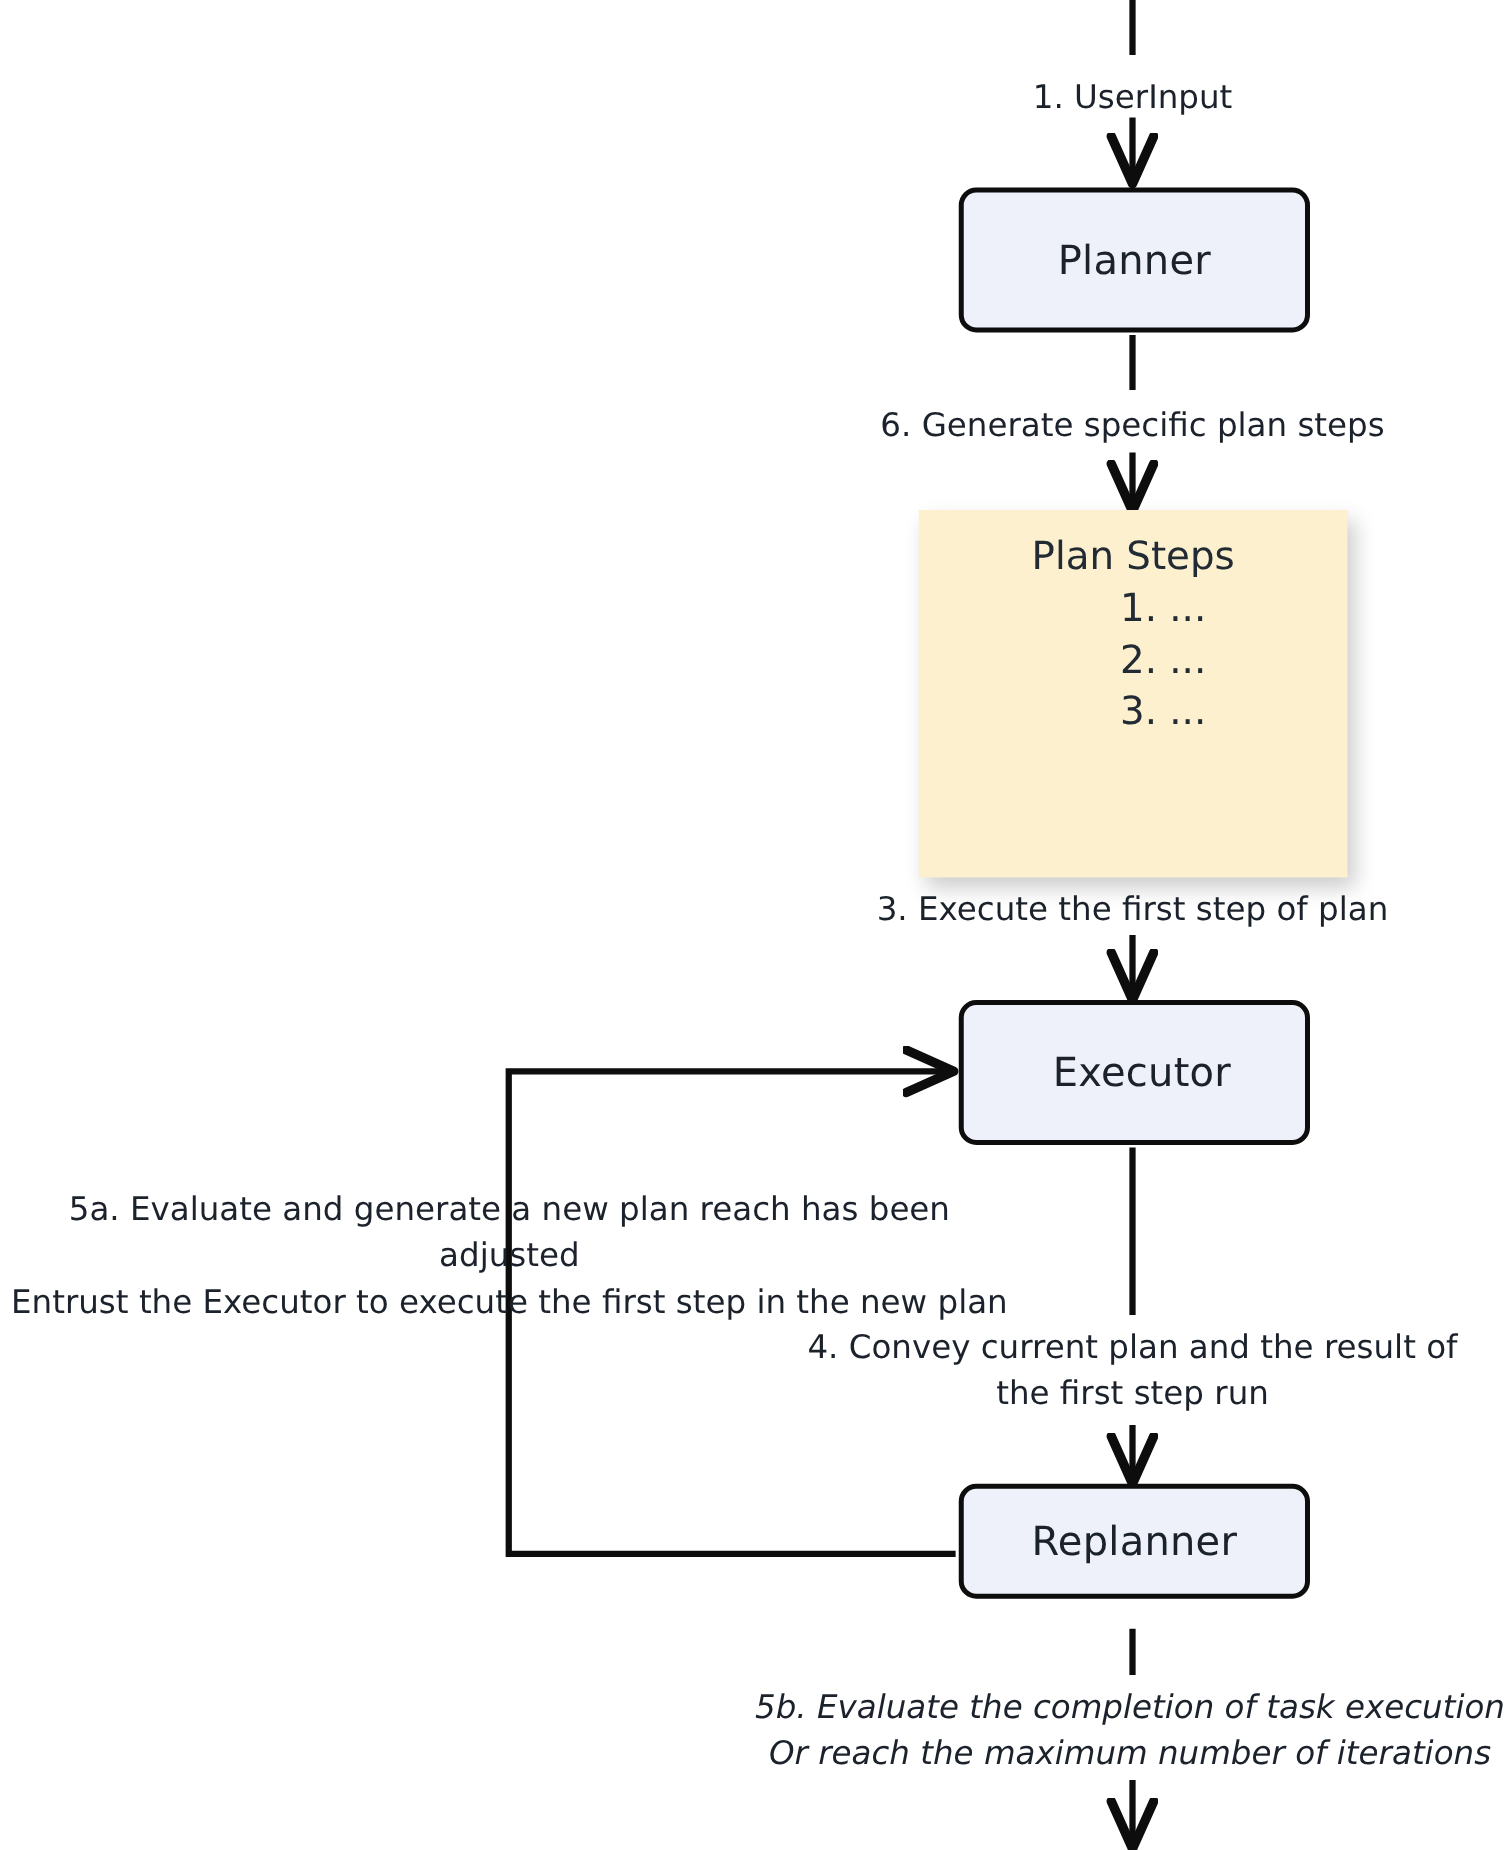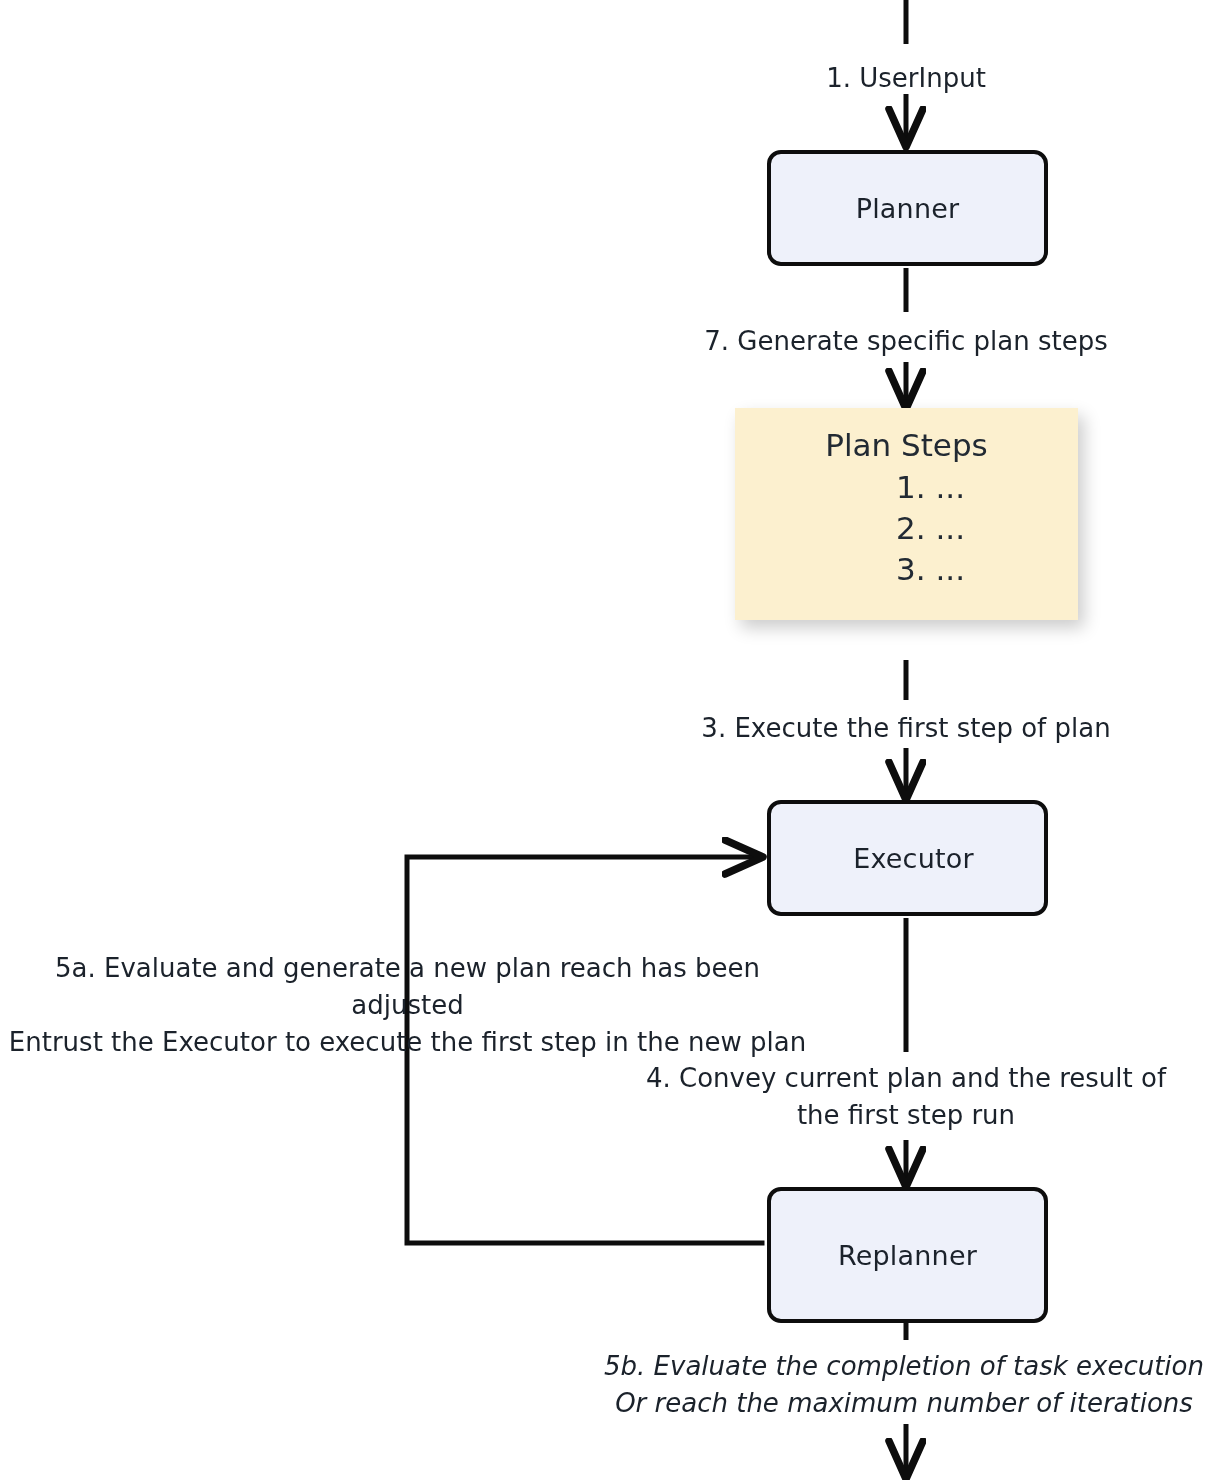--- a/index.html
+++ b/index.html
@@ -39,7 +39,7 @@
     border: 4px solid #0d0d0d;
     border-radius: 14px;
     color: #1b222b;
-    font-size: 27px;
+    font-size: 32px;
     letter-spacing: 0.2px;
   }
   .node-note {

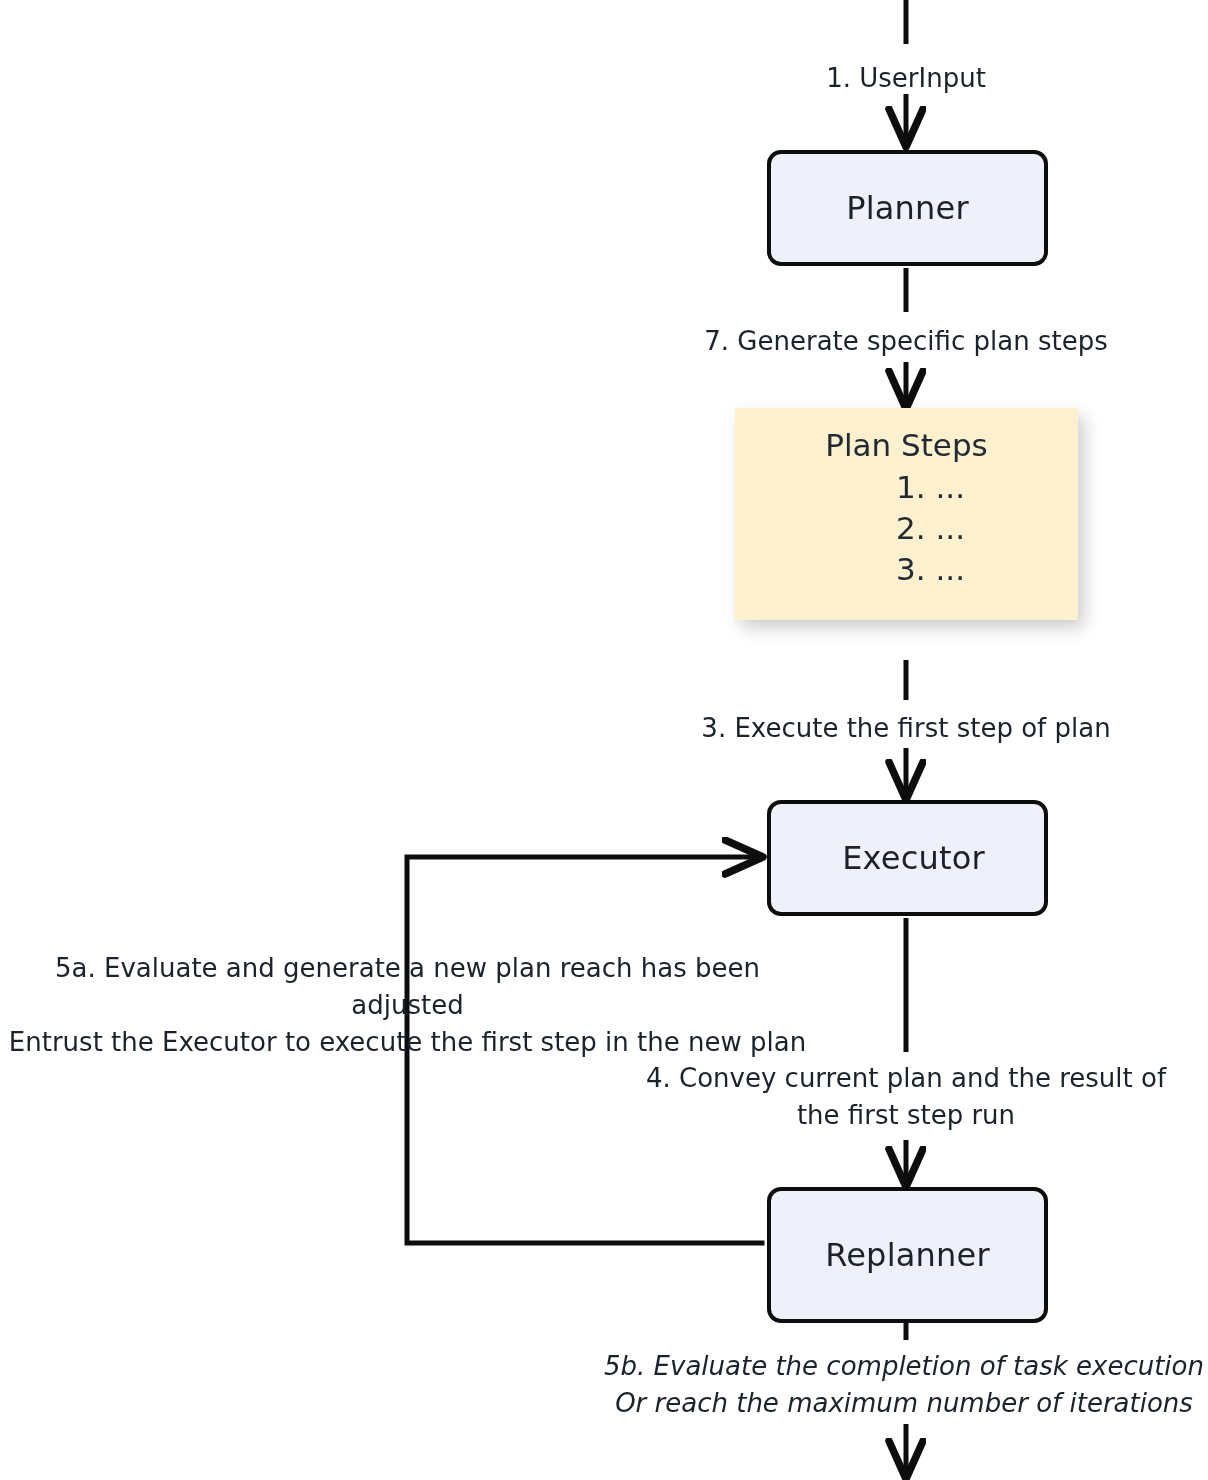--- a/index.html
+++ b/index.html
@@ -116,7 +116,7 @@
 
   <div class="edge-label" style="left:706px; top:60px; width:400px;">1. UserInput</div>
 
-  <div class="edge-label" style="left:656px; top:323px; width:500px;">7. Generate specific plan steps</div>
+  <div class="edge-label" style="left:656px; top:323px; width:500px;">6. Generate specific plan steps</div>
 
   <div class="edge-label" style="left:646px; top:710px; width:520px;">3. Execute the first step of plan</div>
 

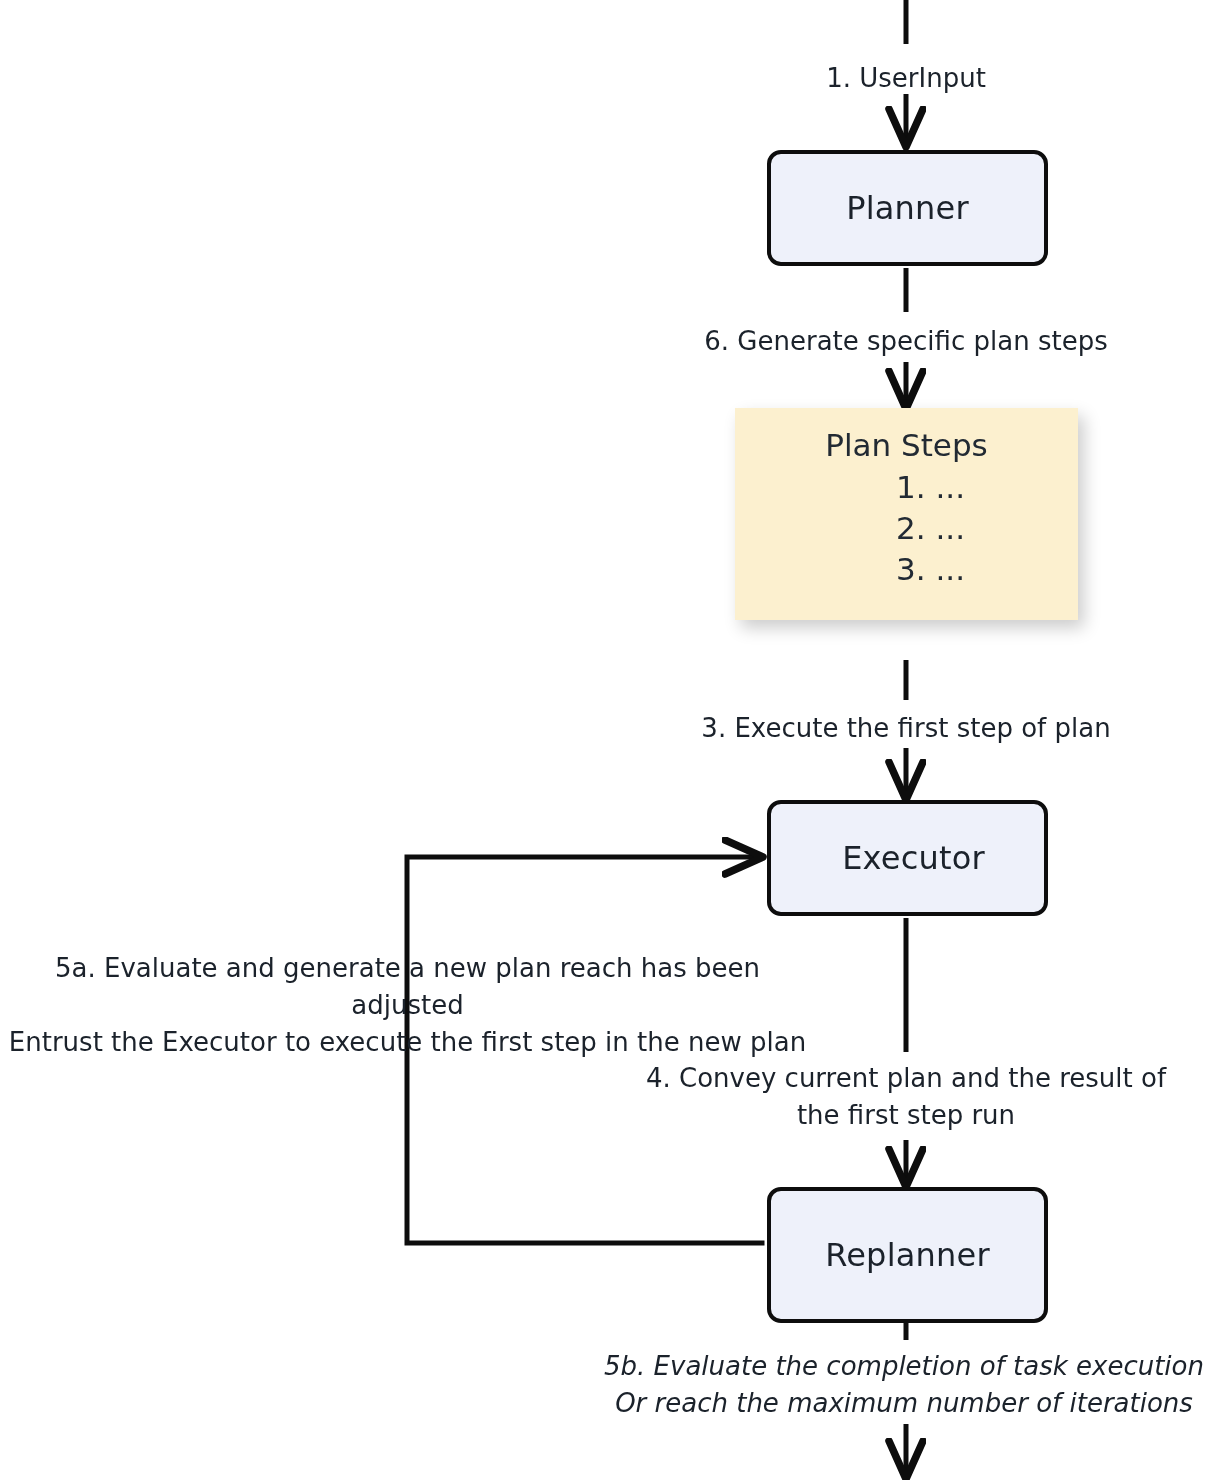--- a/index.html
+++ b/index.html
@@ -133,7 +133,7 @@
     <span>Planner</span>
   </div>
 
-  <div class="node node-note" style="left:735px; top:408px; width:343px; height:212px;">
+  <div class="node node-note" style="left:735px; top:408px; width:343px; height:294px;">
     <div class="note-title">Plan Steps</div>
     <div class="note-item">1. ...</div>
     <div class="note-item">2. ...</div>

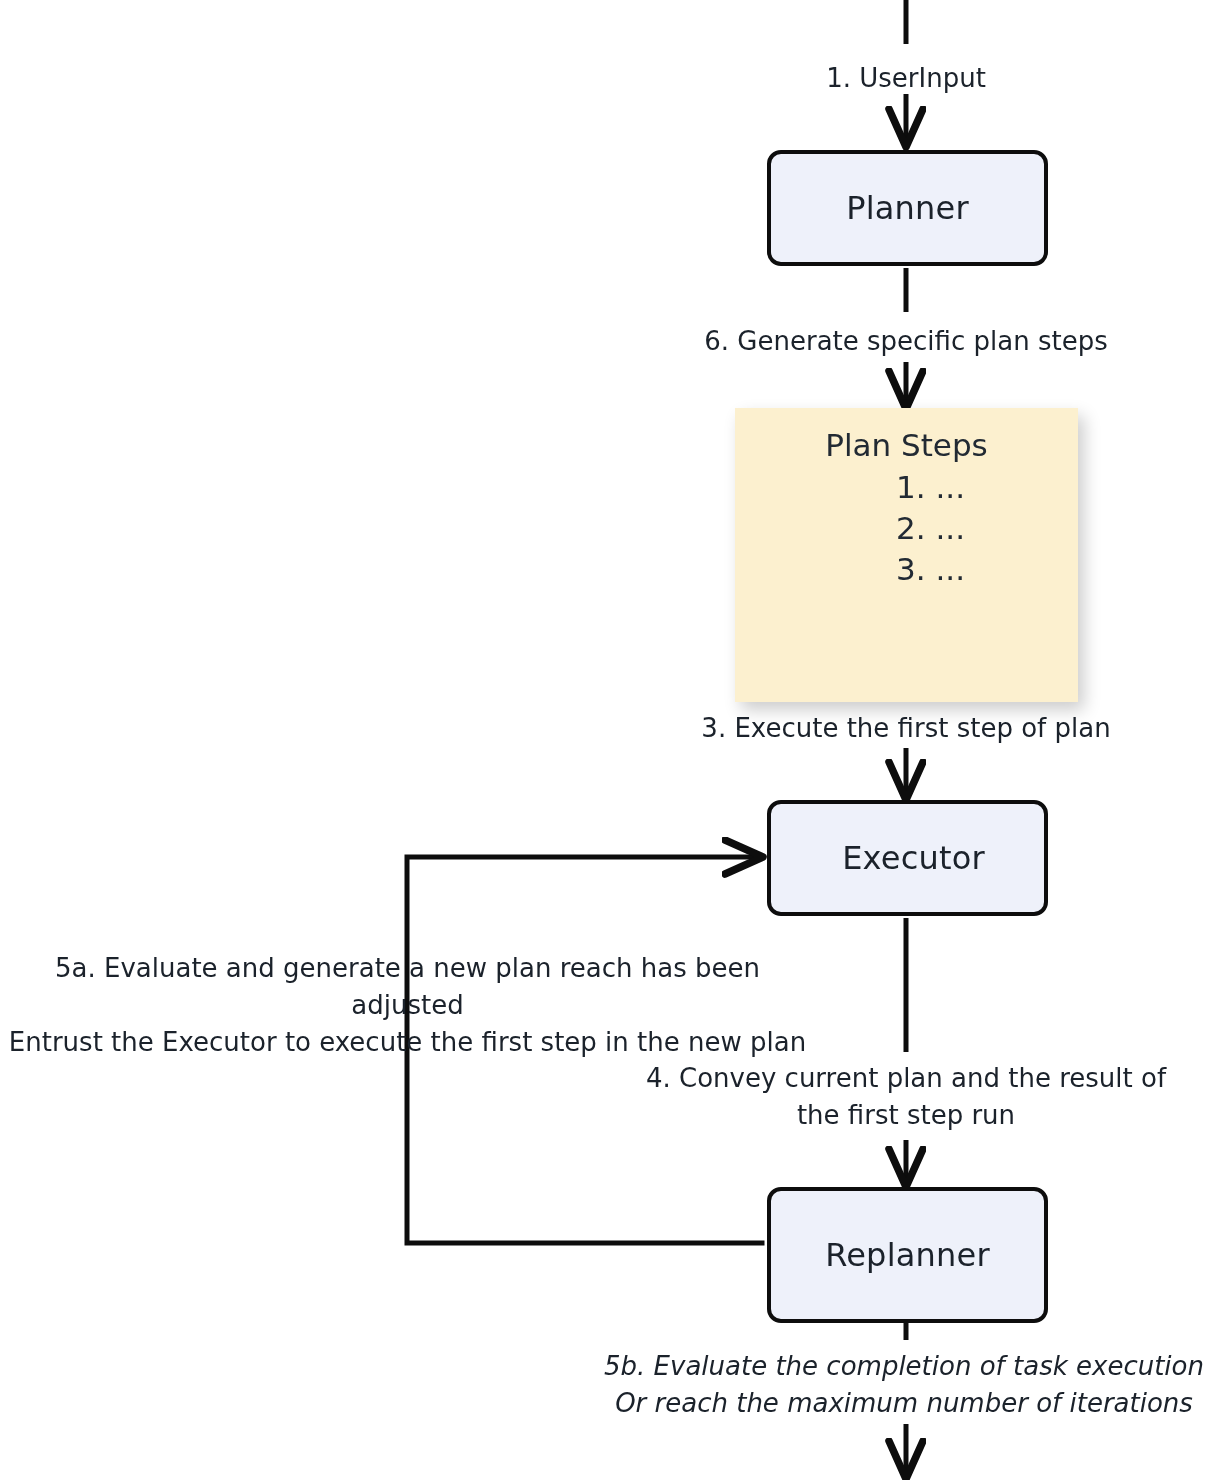--- a/index.html
+++ b/index.html
@@ -144,7 +144,7 @@
     <span>Executor</span>
   </div>
 
-  <div class="node node-process" style="left:767px; top:1187px; width:281px; height:136px;">
+  <div class="node node-process" style="left:767px; top:1187px; width:281px; height:92px;">
     <span>Replanner</span>
   </div>
 

